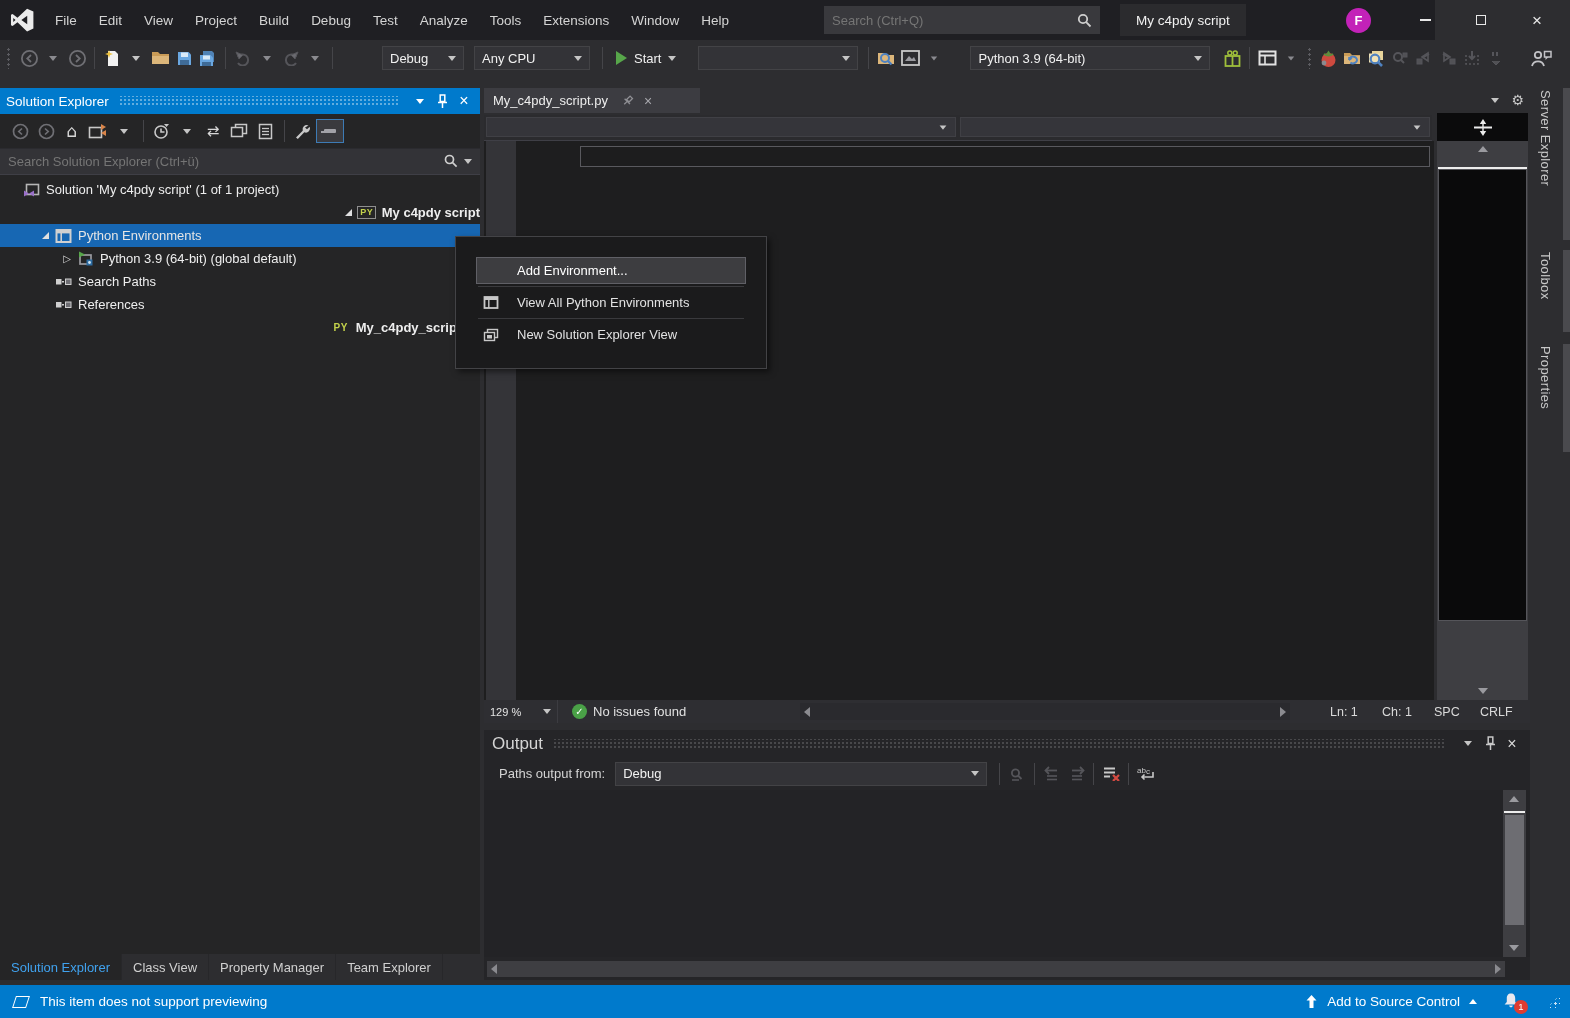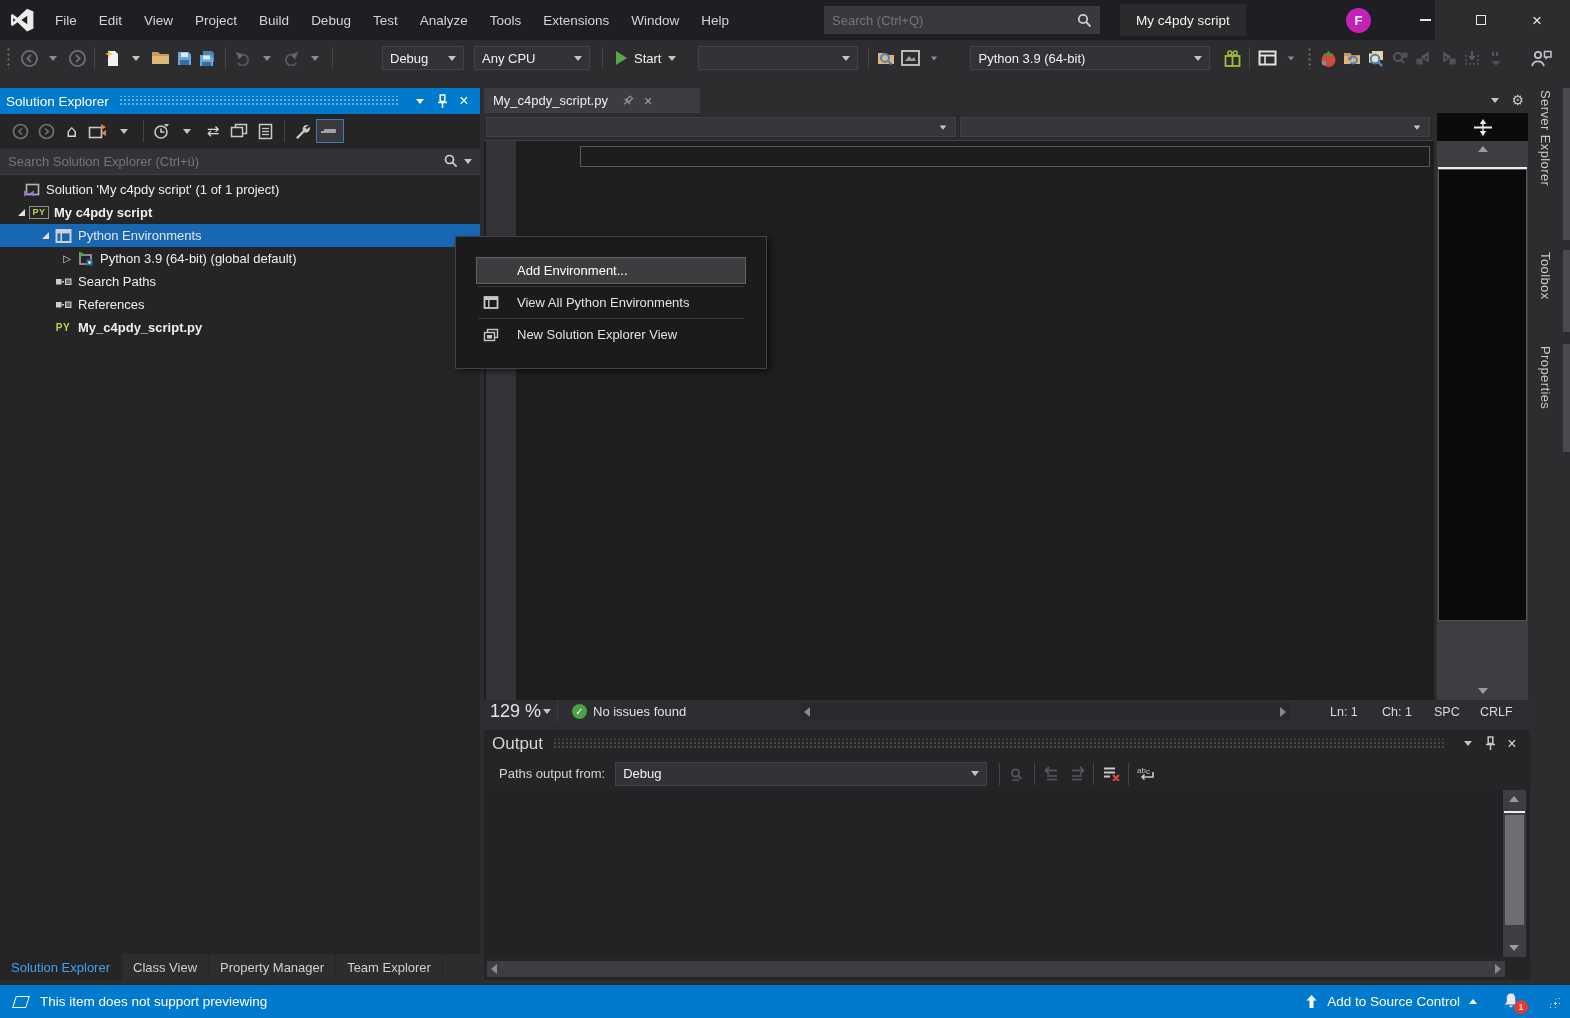--- a/index.html
+++ b/index.html
@@ -55,7 +55,7 @@
   .se-search input { flex:1; background:transparent; border:none; outline:none; color:#9b9b9f; font-size:13px; font-family:inherit; }
   .tree { position:absolute; top:90px; left:0; right:0; }
   .trow { height:23px; display:flex; align-items:center; color:#eeeeee; white-space:nowrap; }
-  .trow.bold { font-weight:bold; }
+  .trow.bold { font-weight:bold;justify-content:flex-end; }
   .trow.sel { background:#1767b3; color:#e5e5e5; }
   .texp { width:14px; display:inline-flex; justify-content:center; flex:none; }
   .ticon { width:22px; display:inline-flex; justify-content:center; flex:none; margin-right:4px; }

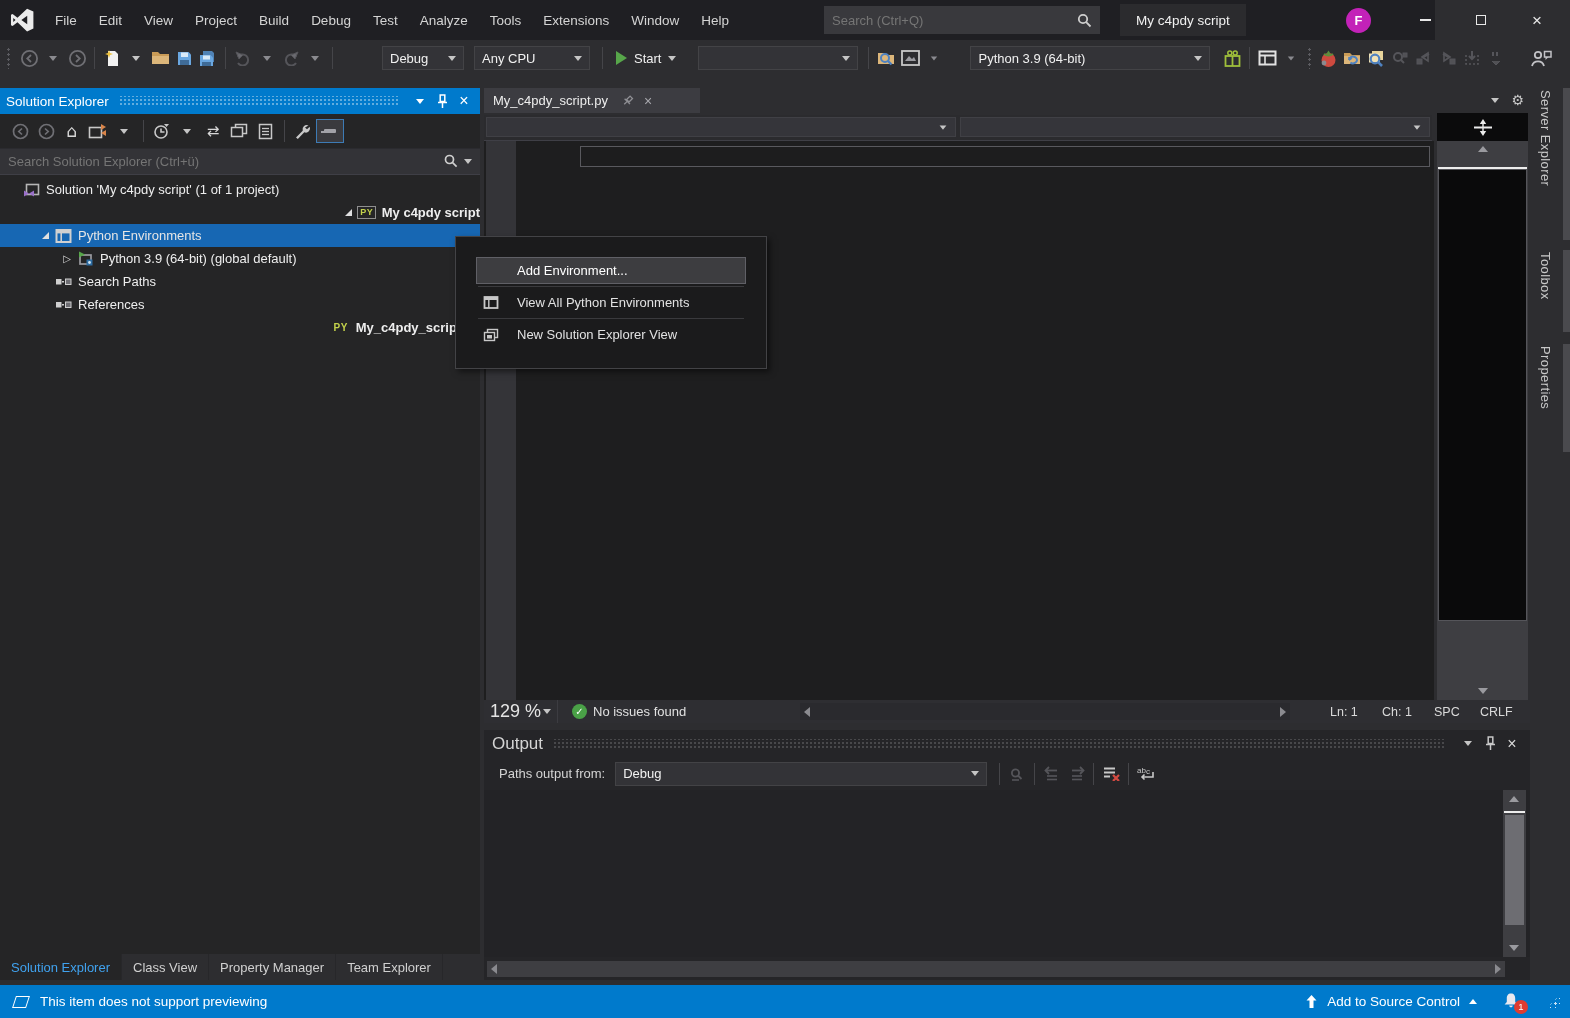--- a/index.html
+++ b/index.html
@@ -81,7 +81,7 @@
   .vscroll .map { position:absolute; top:28px; left:1px; width:89px; height:452px; background:#0a0a0b; border:1px solid #55555a; }
   .vscroll .dnarr { position:absolute; bottom:6px; left:0; width:91px; display:flex; justify-content:center; }
   .ed-status { position:absolute; left:0; top:612px; width:1046px; height:23px; background:#2e2e32; display:flex; align-items:center; }
-  .zoom-combo { display:flex; align-items:center; width:74px; padding:0 6px; height:23px; color:#e4e4e4; font-size:18px; border-right:1px solid #3c3c41; }
+  .zoom-combo { display:flex; align-items:center; width:74px; padding:0 6px; height:23px; color:#e4e4e4; font-size:11px; border-right:1px solid #3c3c41; }
   .check-circle { width:15px; height:15px; border-radius:50%; background:#4aa147; color:#fff; font-size:10px; display:inline-flex; align-items:center; justify-content:center; margin:0 6px 0 14px; }
   .ed-hscroll { position:absolute; left:316px; top:3px; width:490px; height:17px; background:#2a2a2e; display:flex; align-items:center; justify-content:space-between; padding:0 4px; }
   .ed-cells { position:absolute; right:10px; top:0; height:23px; display:flex; align-items:center; gap:0; color:#dadada; font-size:12.5px; }

